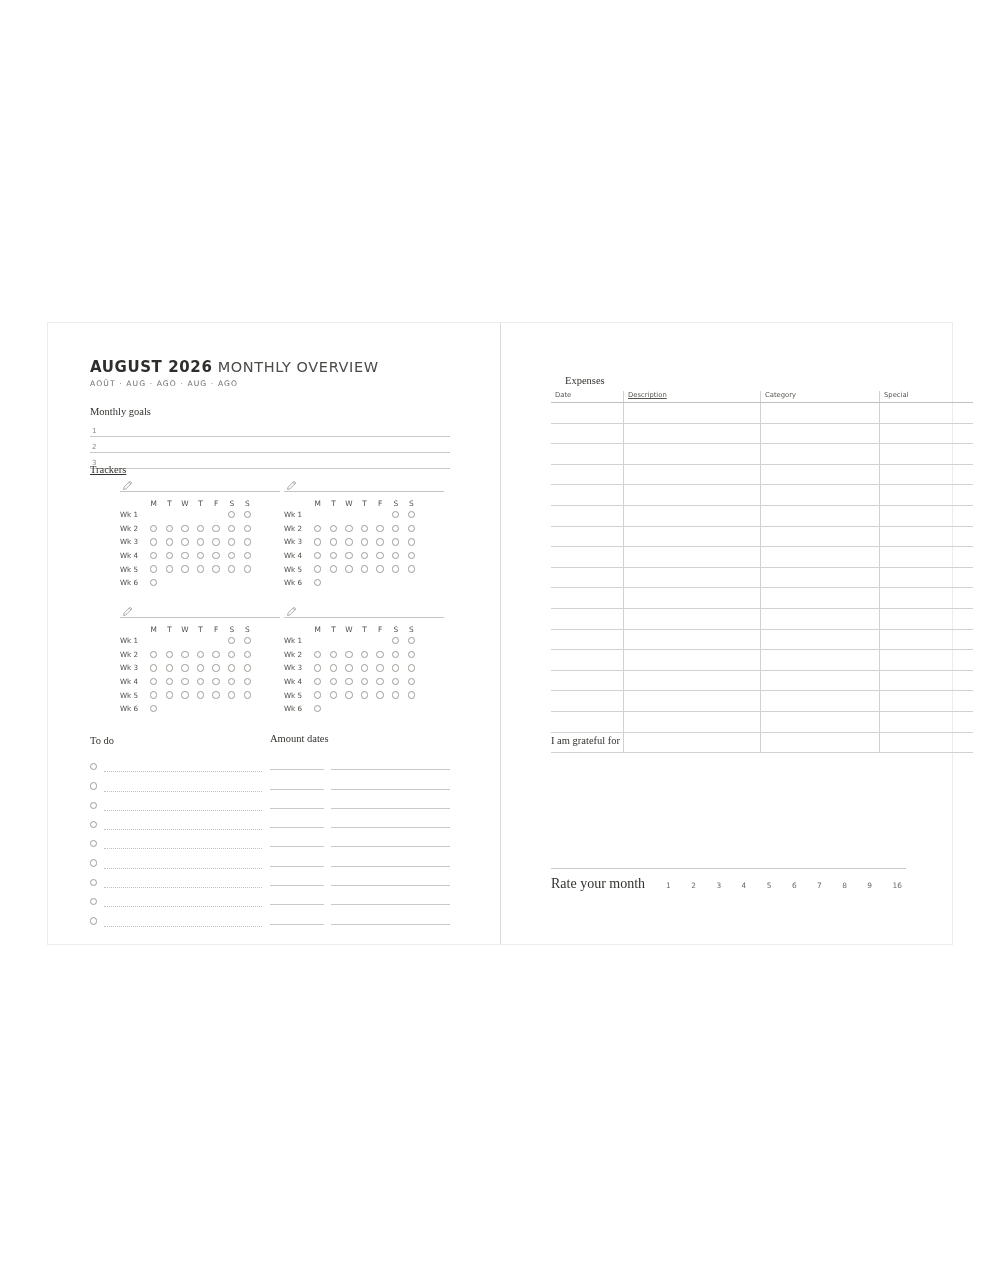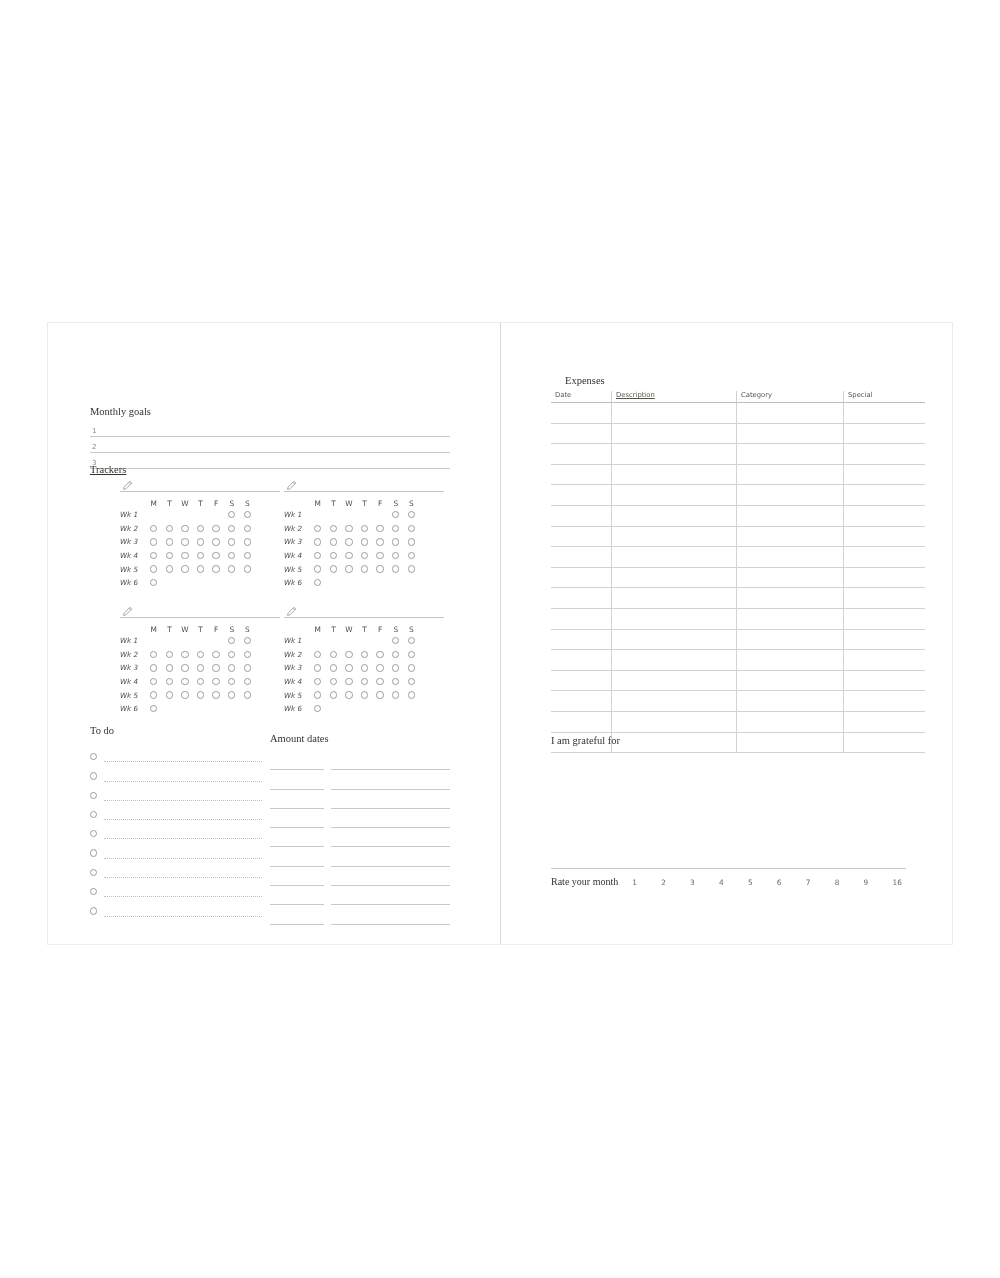--- a/index.html
+++ b/index.html
@@ -321,6 +321,12 @@
 
   <div class="page page-left">
 
+    <div class="header">
+      <div class="title-line">
+        <span class="title-month">AUGUST 2026</span><span class="title-rest"> MONTHLY OVERVIEW</span>
+      </div>
+      <div class="subtitle">AOÛT · AUG · AGO · AUG · AGO</div>
+    </div>
 
     <div class="goals">
       <div class="lbl">Monthly goals</div>

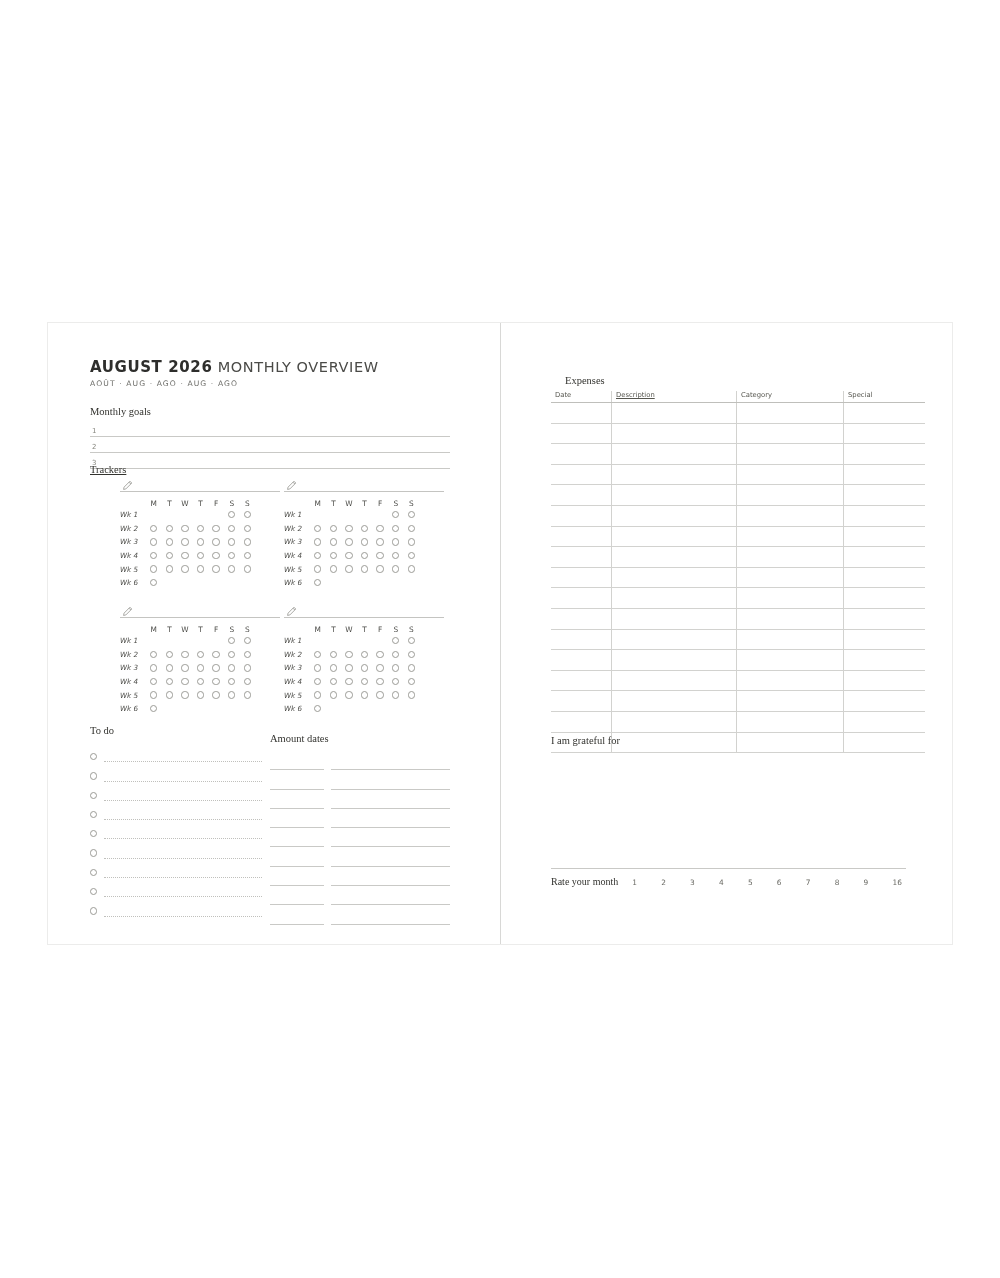--- a/index.html
+++ b/index.html
@@ -250,7 +250,7 @@
     font-weight: normal;
     color: #56564f;
     text-align: left;
-    padding: 0 0 3px 4px;
+    padding: 0 12px 3px 4px;
     border-bottom: 1px solid #bfbfbb;
   }
   .exp-table td {

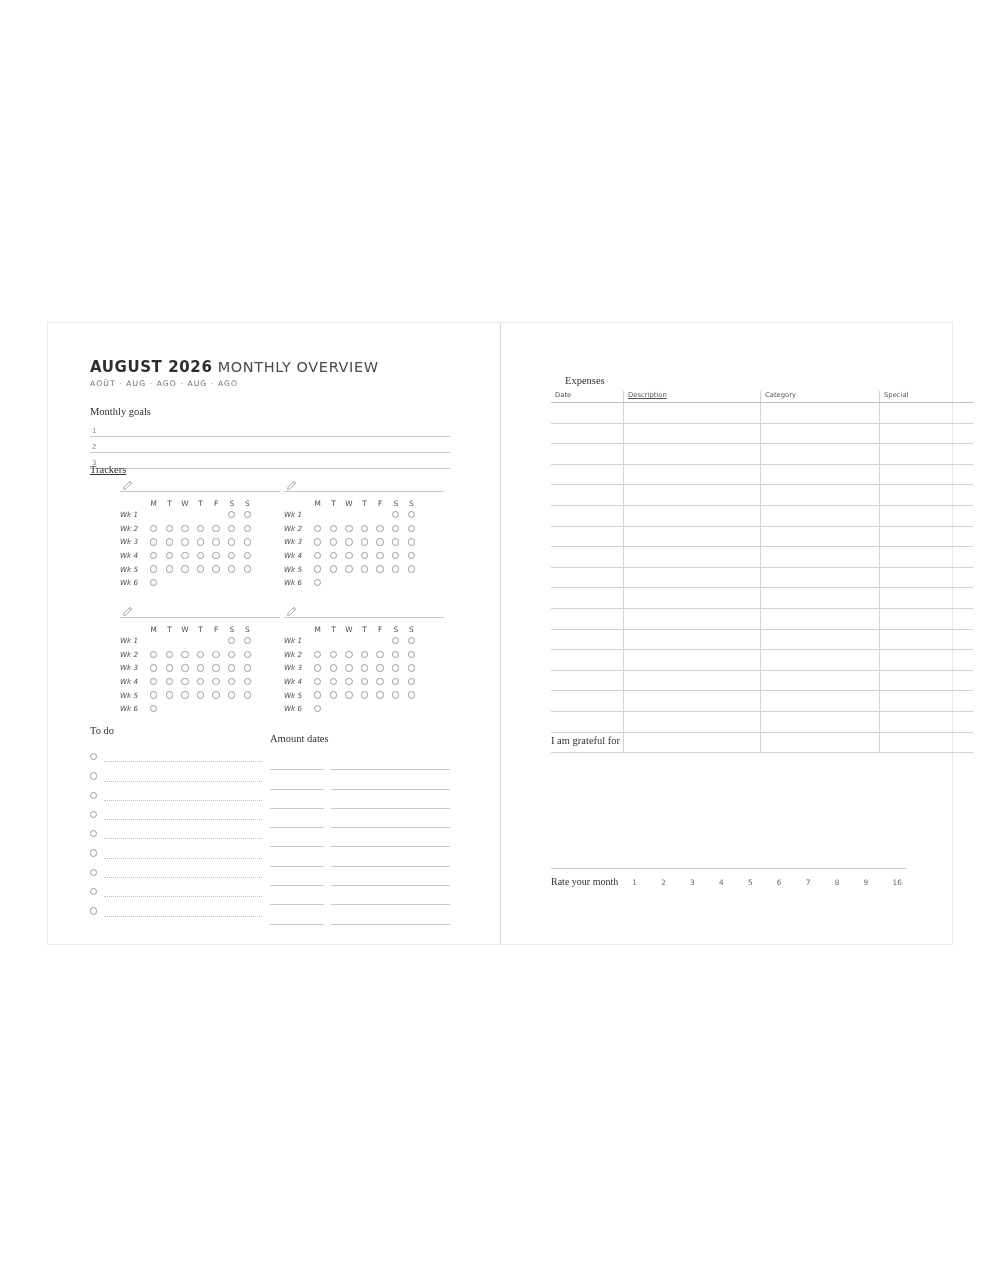--- a/index.html
+++ b/index.html
@@ -155,7 +155,6 @@
     font-family: "DejaVu Sans", sans-serif;
     font-size: 7.2px;
     color: #4e4e4a;
-    font-style: italic;
   }
   .cellbox {
     width: 15.6px;

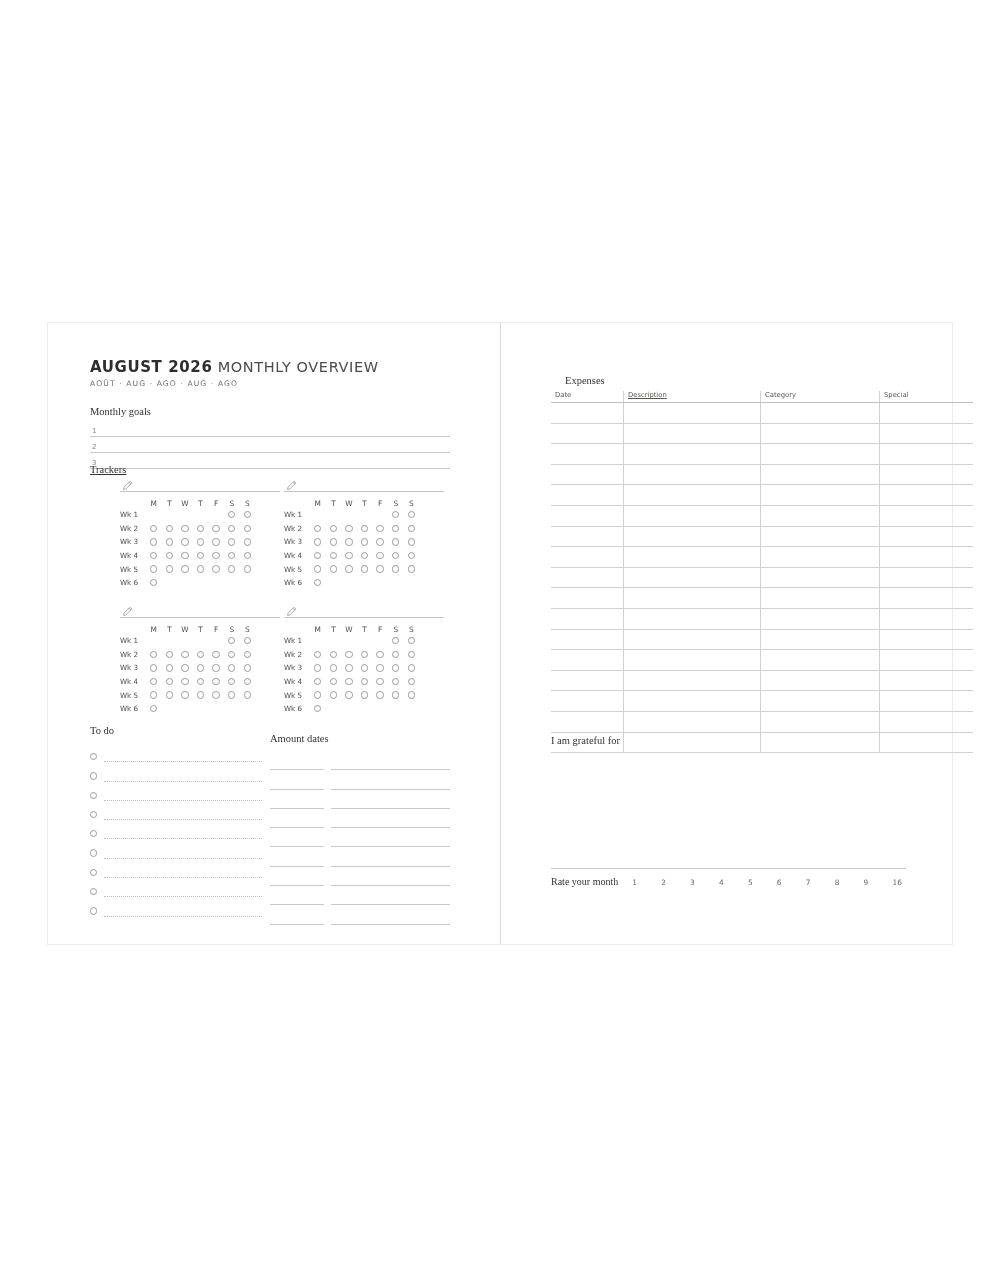--- a/index.html
+++ b/index.html
@@ -174,7 +174,7 @@
   .todo {
     position: absolute;
     left: 42px;
-    top: 402px;
+    top: 412px;
     width: 172px;
   }
   .todo .lbl, .special .lbl {

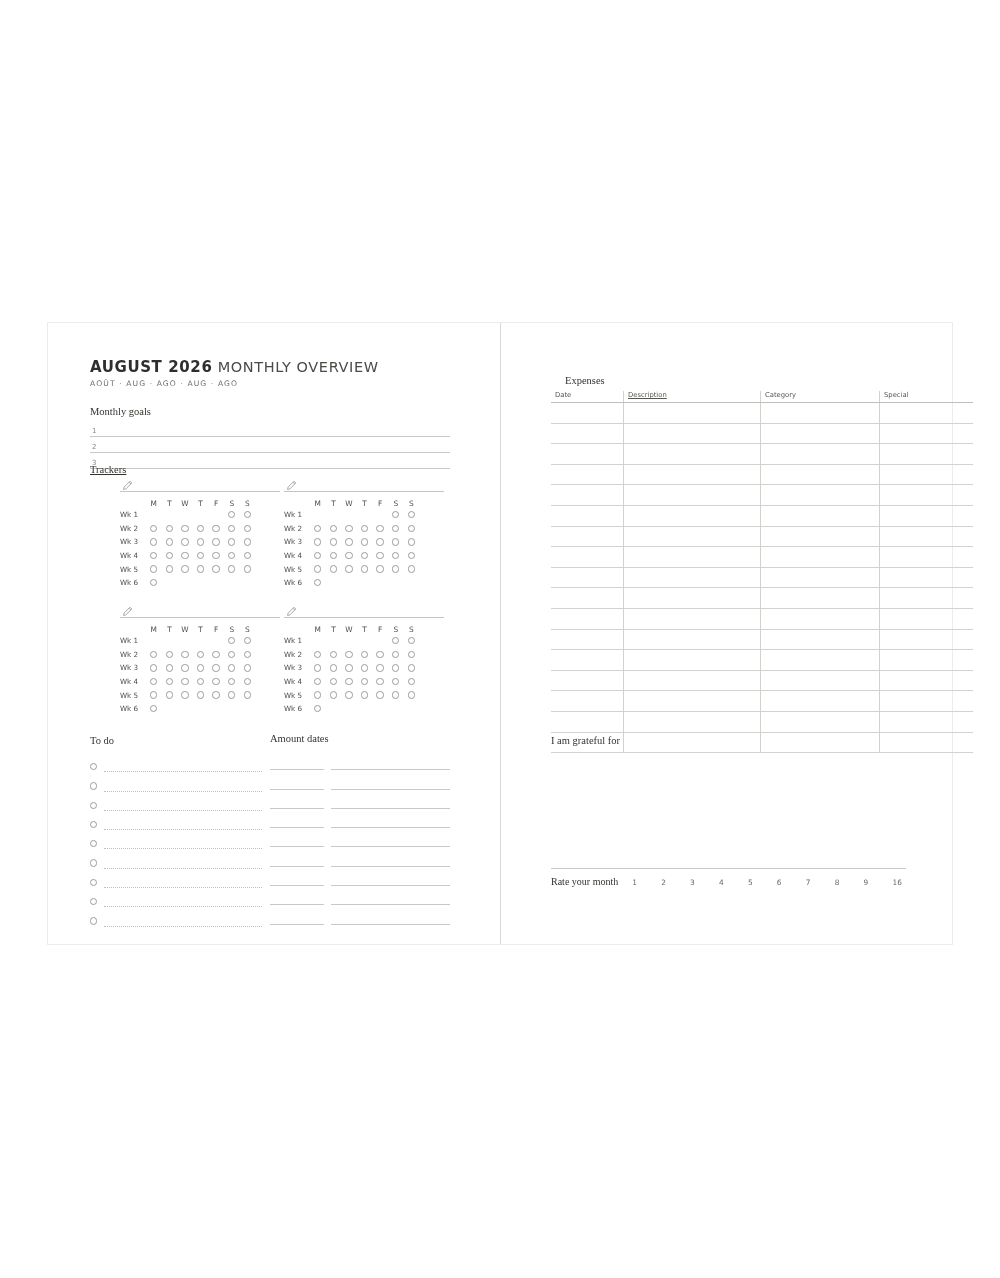--- a/index.html
+++ b/index.html
@@ -296,9 +296,9 @@
     align-items: baseline;
   }
   .rate .lbl {
-    font-size: 10px;
+    font-size: 14px;
     color: #33332f;
-    margin-right: 14px;
+    margin-right: 21px;
   }
   .rate-nums {
     flex: 1;

